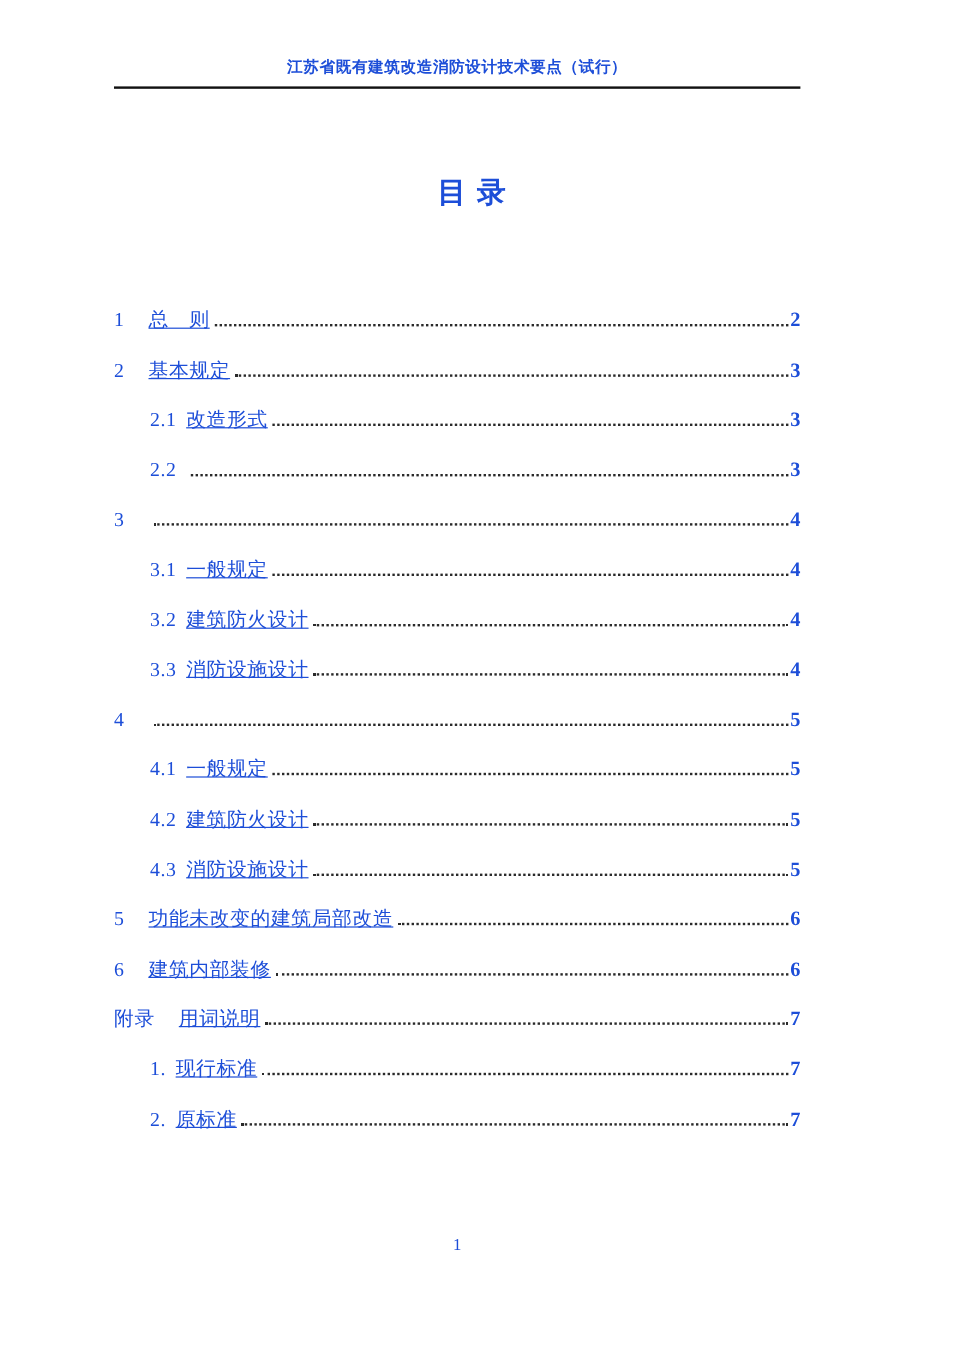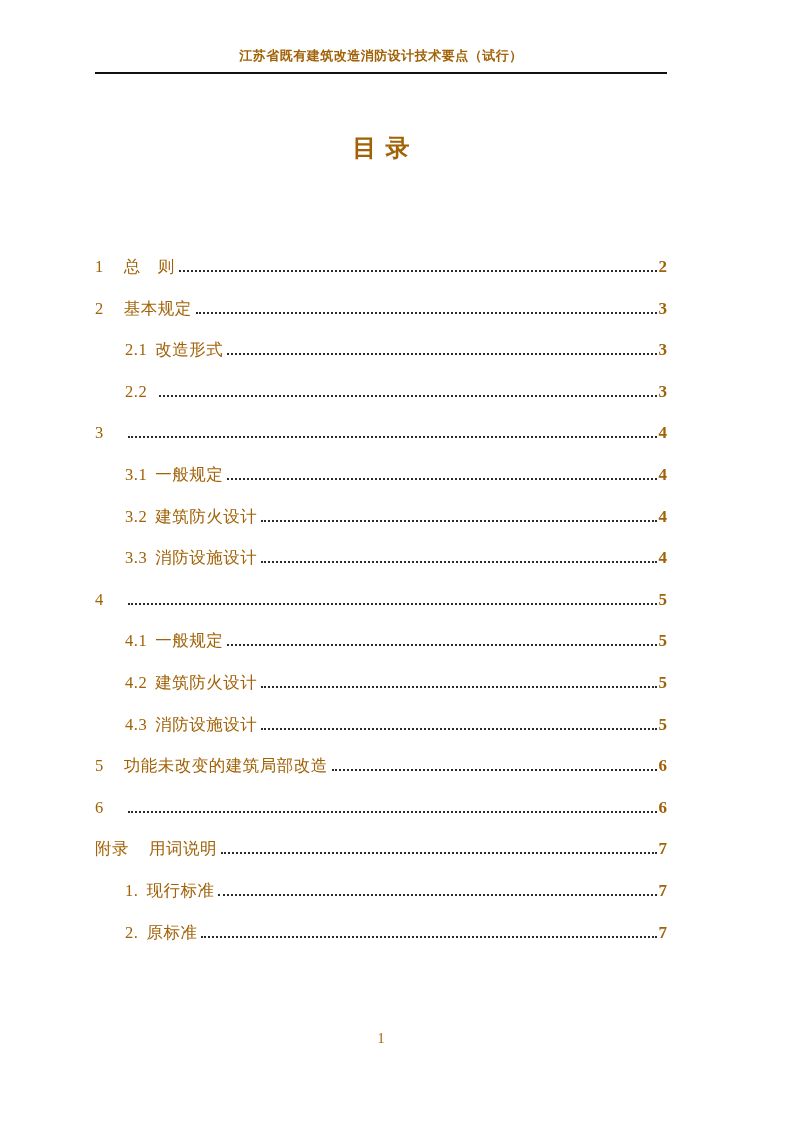--- a/index.html
+++ b/index.html
@@ -12,7 +12,7 @@
     width: 800px;
     height: 1132px;
     background: #ffffff;
-    color: #a16207;
+    color: #1d4ed8;
     font-family: "Liberation Serif", "DejaVu Serif", serif;
     overflow: hidden;
   }

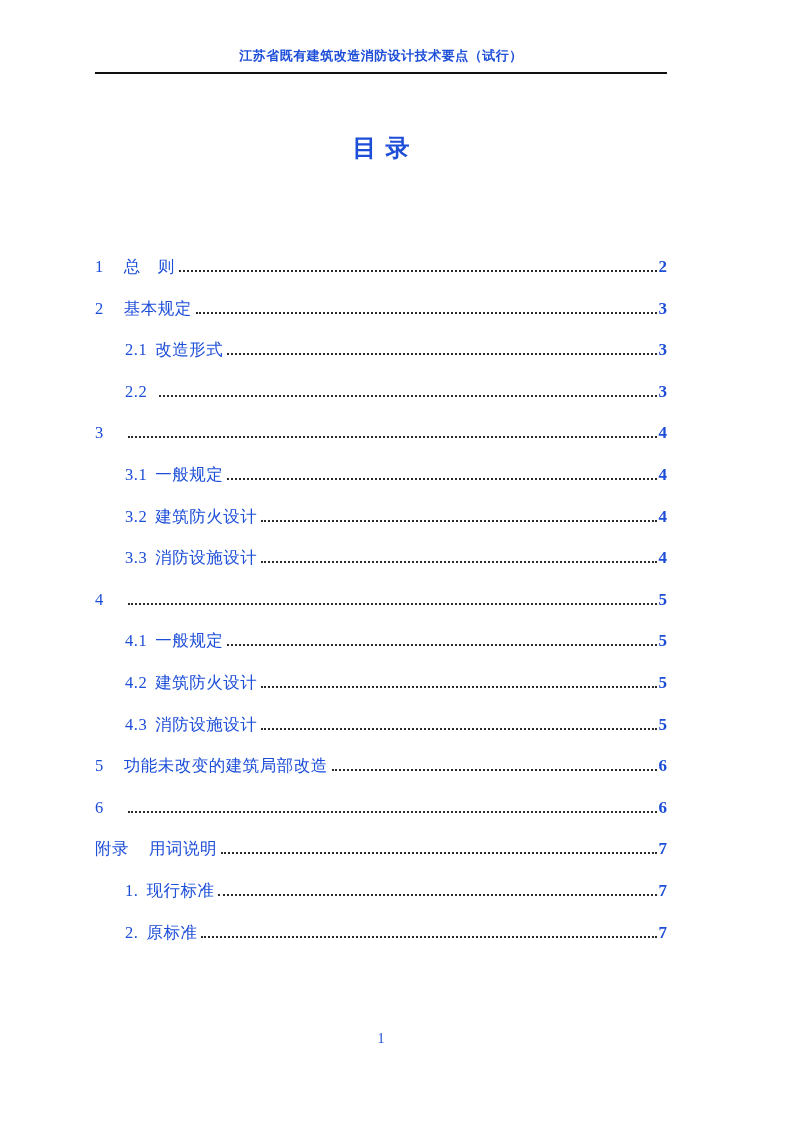--- a/index.html
+++ b/index.html
@@ -33,7 +33,7 @@
     left: 95px;
     top: 132px;
     width: 572px;
-    margin: 0;
+    margin: 12px;
     text-align: center;
     font-size: 24px;
     font-weight: bold;

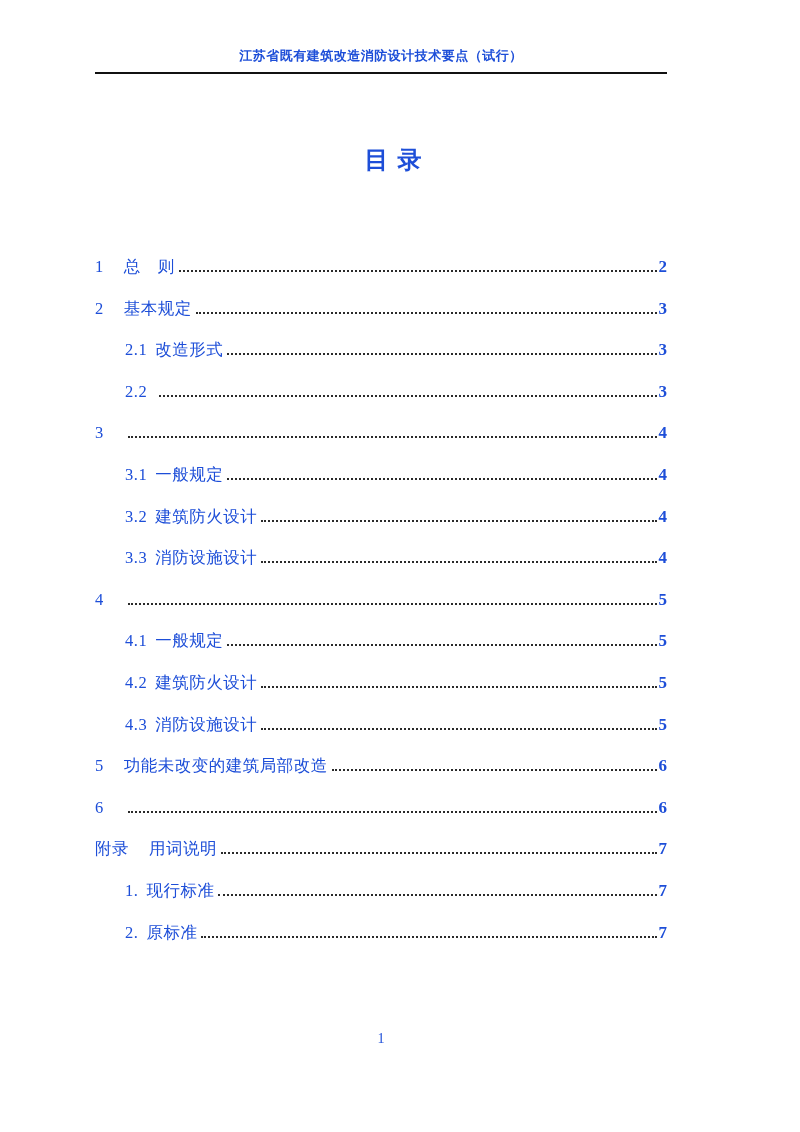--- a/index.html
+++ b/index.html
@@ -59,7 +59,7 @@
   .toc-row .num { white-space: pre; }
   .toc-row.level0 .num { margin-right: 20px; }
   .toc-row.level1 .num { margin-right: 8px; }
-  .toc-row .label { white-space: pre; }
+  .toc-row .label { white-space: pre; text-decoration: underline; }
   .toc-row .leader {
     flex: 1;
     min-width: 16px;

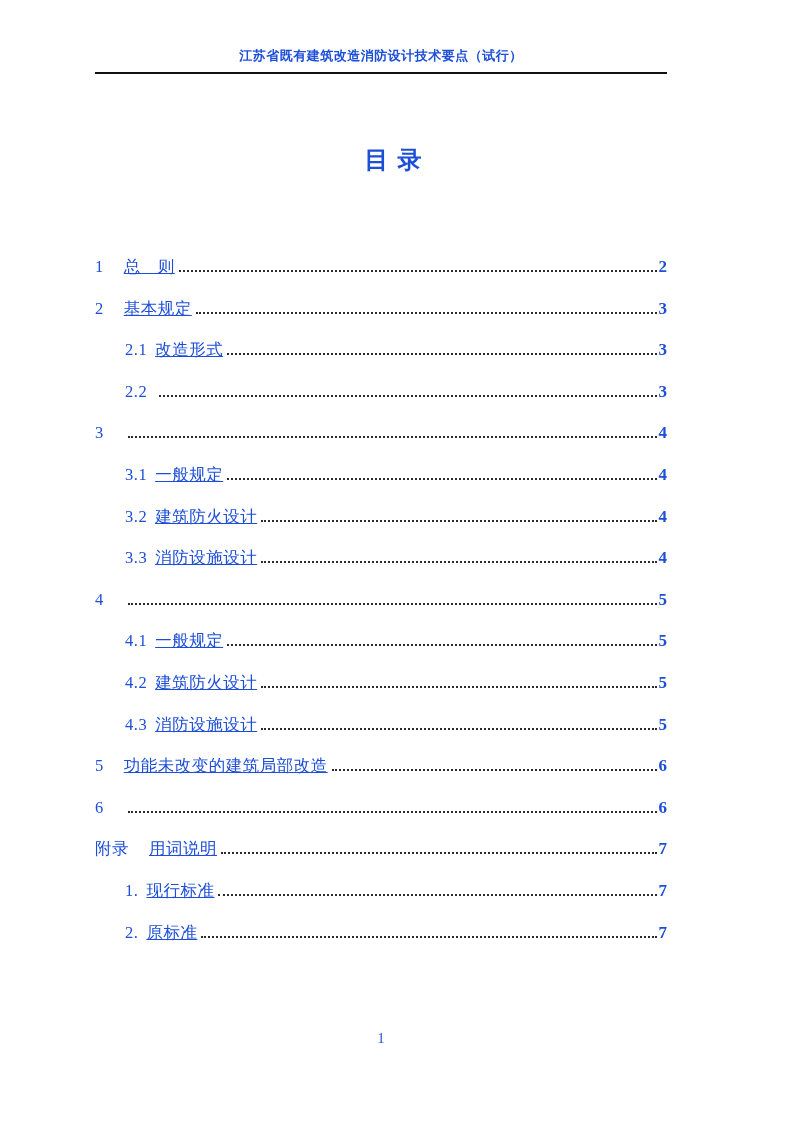--- a/index.html
+++ b/index.html
@@ -170,6 +170,7 @@
     </div>
       <div class="toc-row level0">
       <span class="num">6</span>
+      <span class="label">建筑内部装修</span>
       <span class="leader"></span>
       <span class="pagenum">6</span>
     </div>

